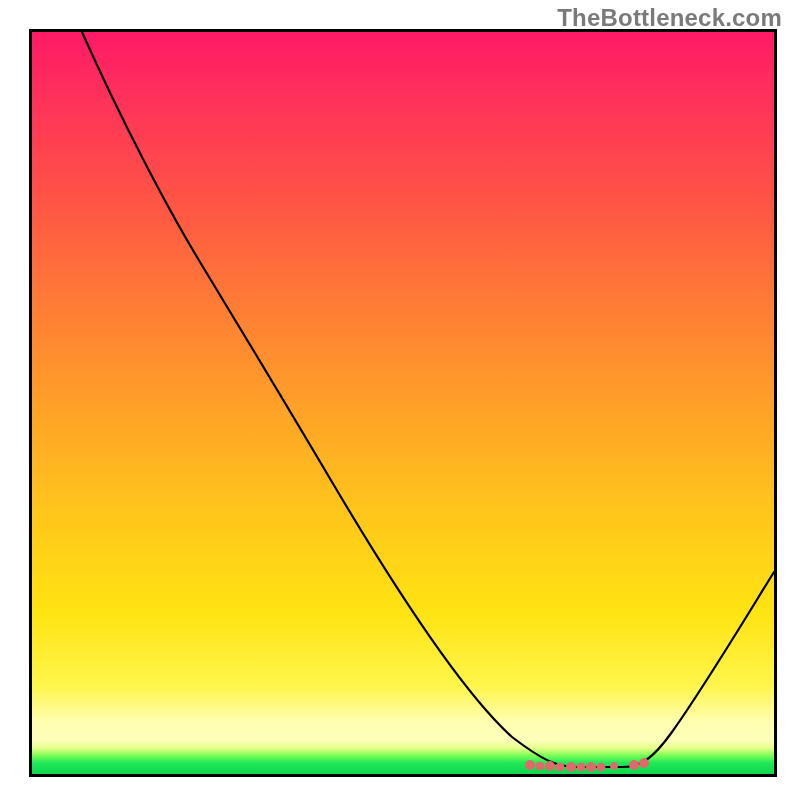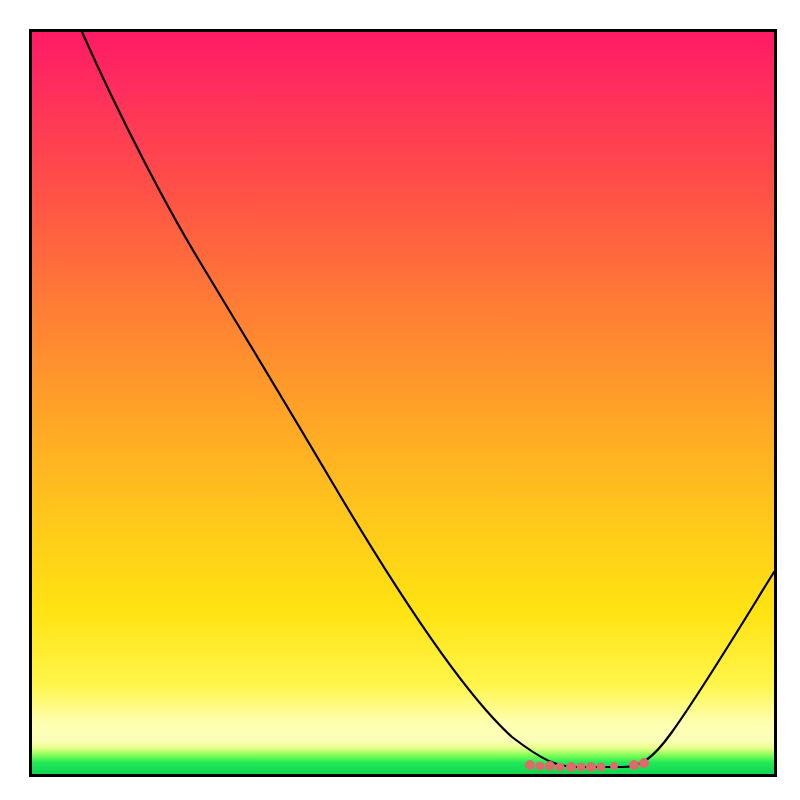--- a/index.html
+++ b/index.html
@@ -79,6 +79,7 @@
 </head>
 <body>
 <div class="container">
+  <div class="watermark">TheBottleneck.com</div>
 
   <div class="plot-area">
     <div class="gradient"></div>

